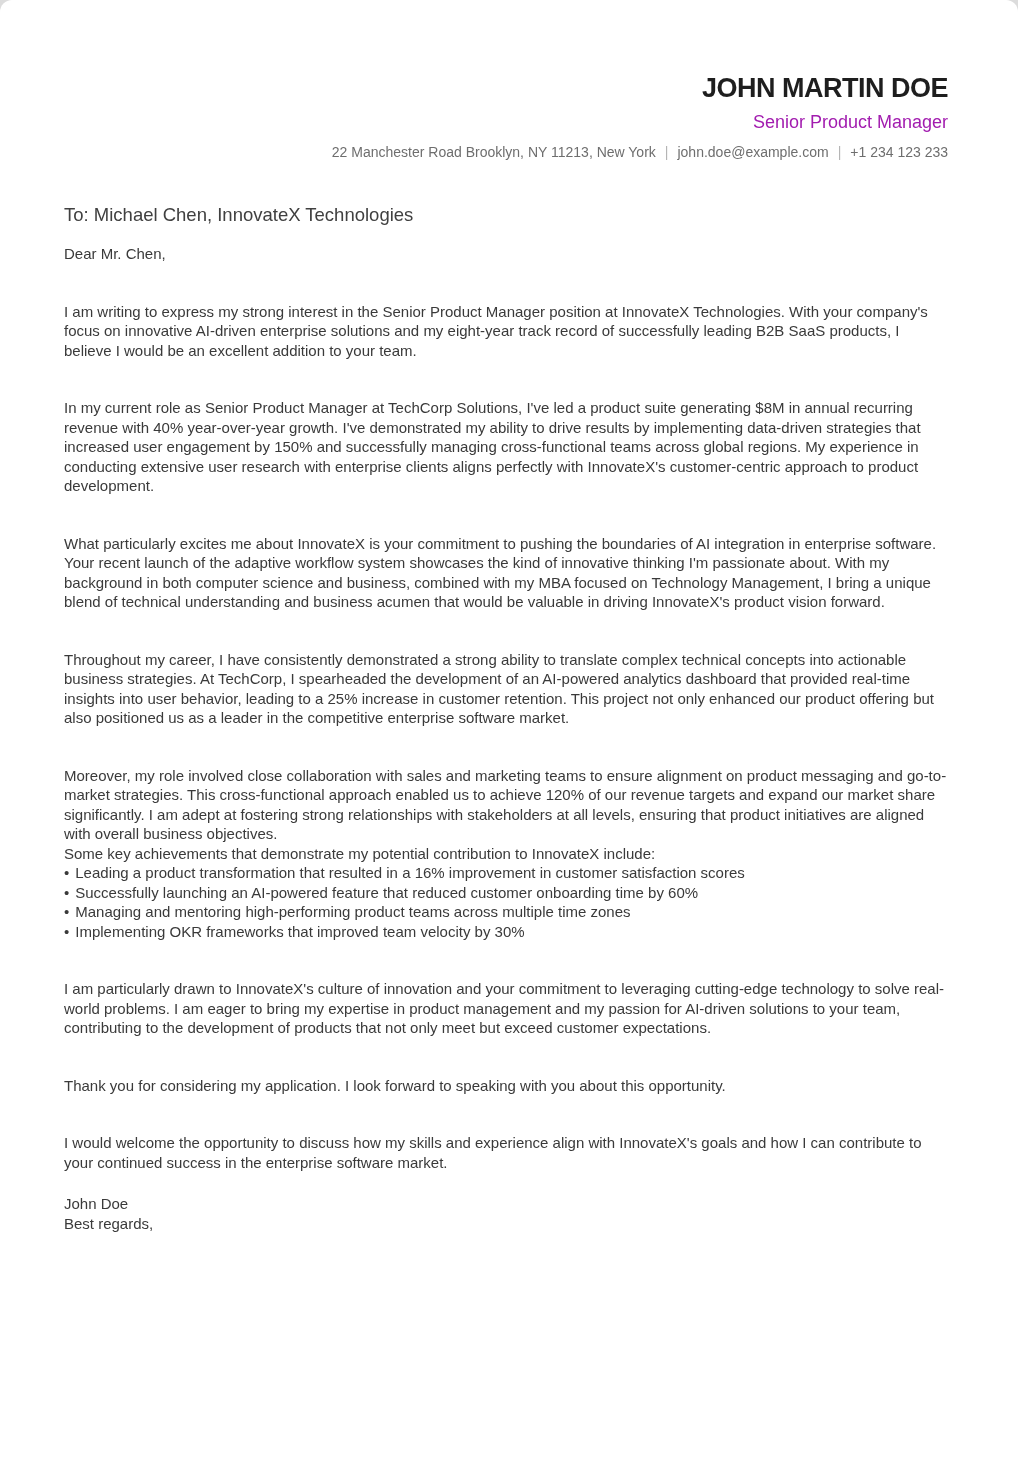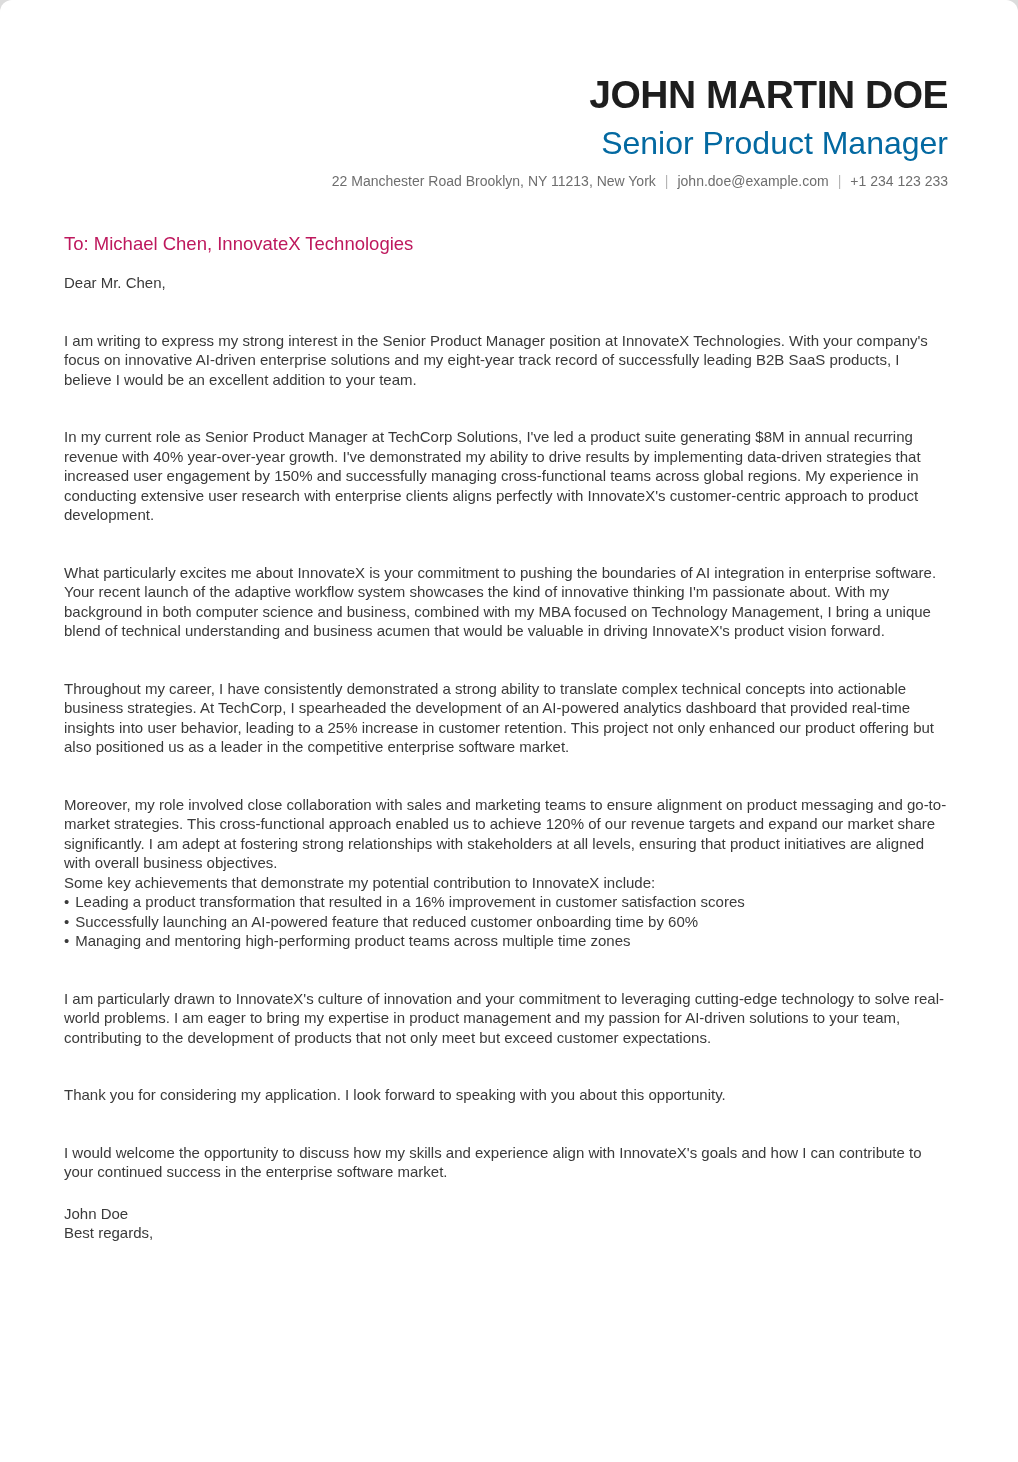--- a/index.html
+++ b/index.html
@@ -21,7 +21,7 @@
     padding: 74px 70px 0 64px;
   }
   .name {
-    font-size: 39px;
+    font-size: 27px;
     font-weight: 700;
     letter-spacing: -0.5px;
     color: #1e1e1e;

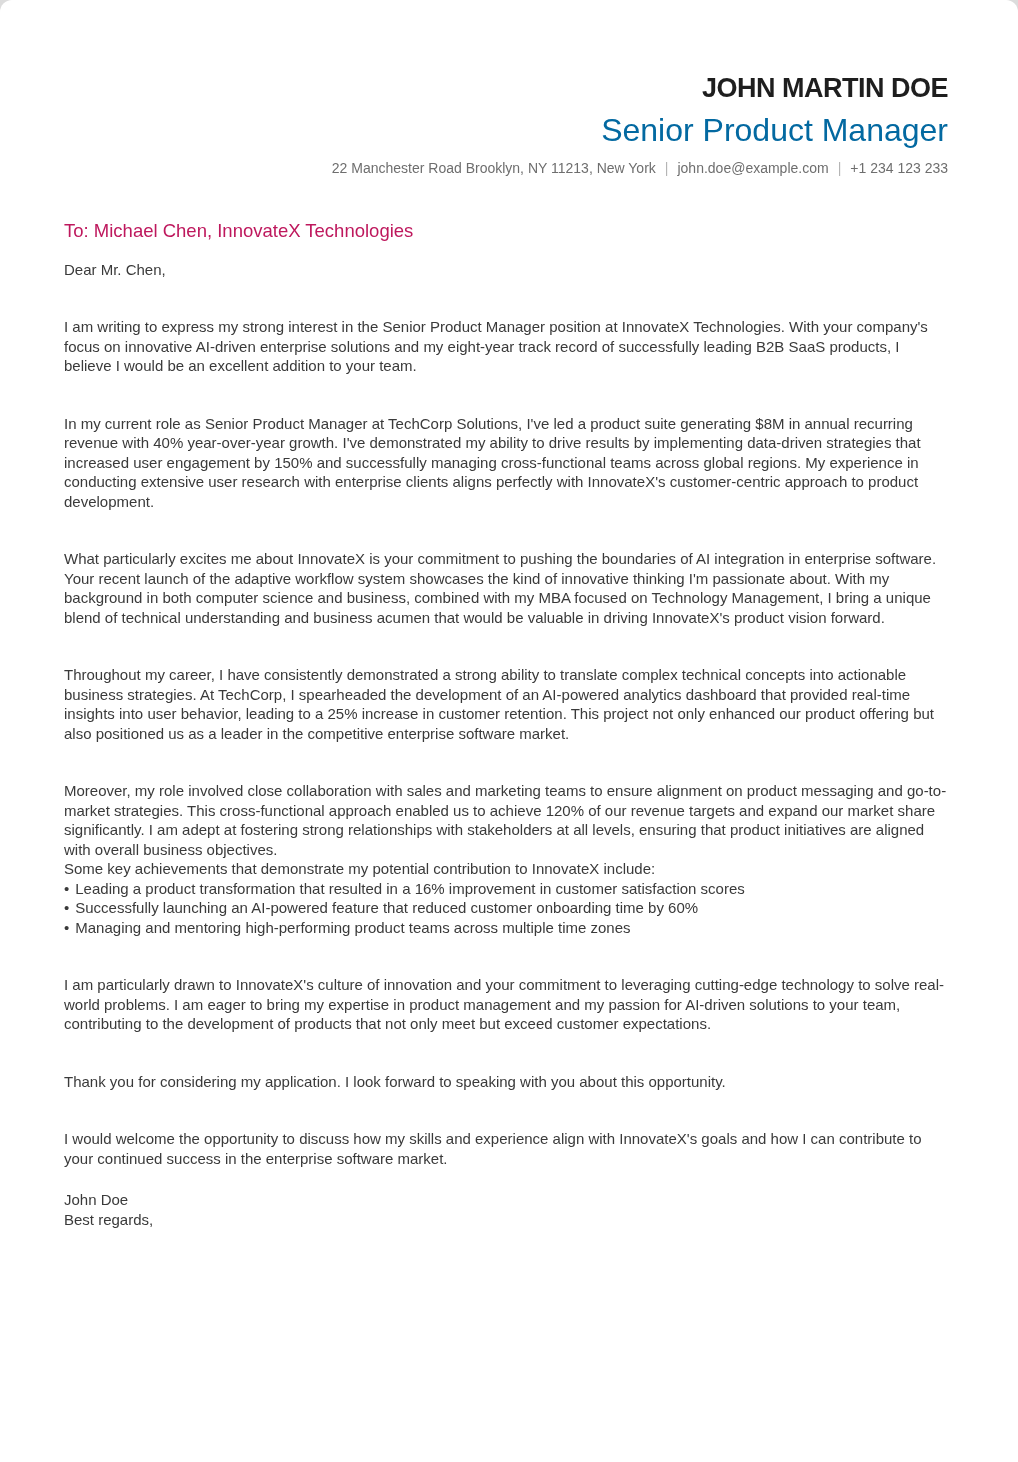--- a/index.html
+++ b/index.html
@@ -28,9 +28,9 @@
     line-height: 1.1;
   }
   .job-title {
-    font-size: 32px;
+    font-size: 18px;
     font-weight: 400;
-    color: #0369a1;
+    color: #a21caf;
     margin-top: 9px;
     line-height: 1.1;
   }

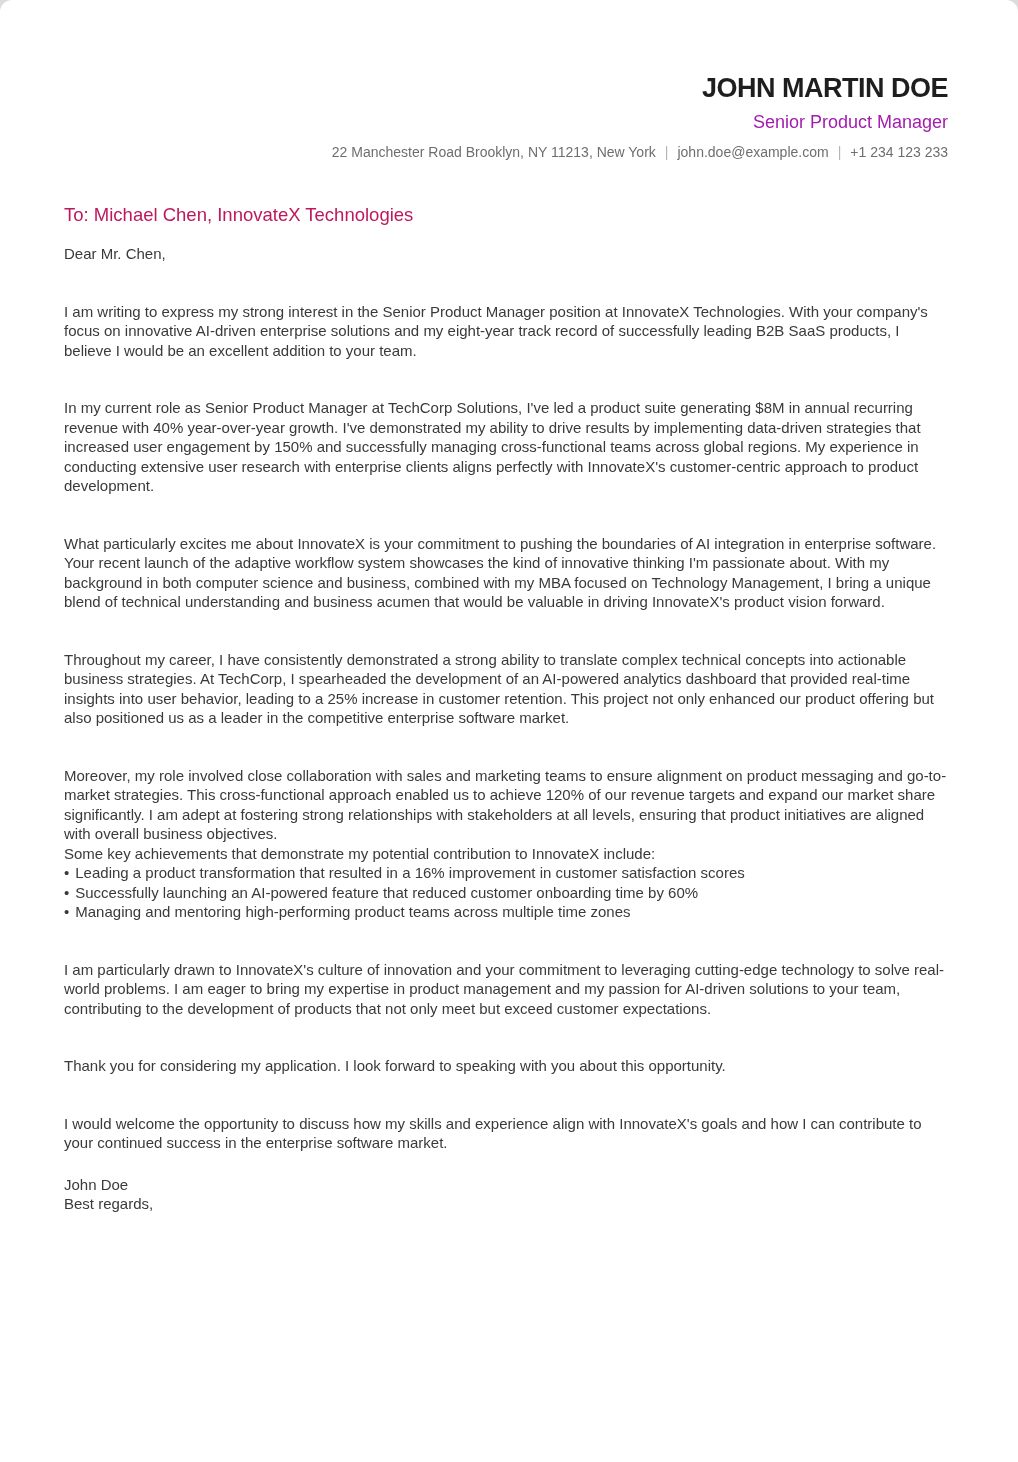--- a/index.html
+++ b/index.html
@@ -55,7 +55,7 @@
     margin-top: 43px;
     font-size: 18.5px;
     line-height: 1.2;
-    color: #be185d;
+    color: #404040;
   }
   .salutation { margin-top: 18px; }
   .para { margin-top: 38px; }

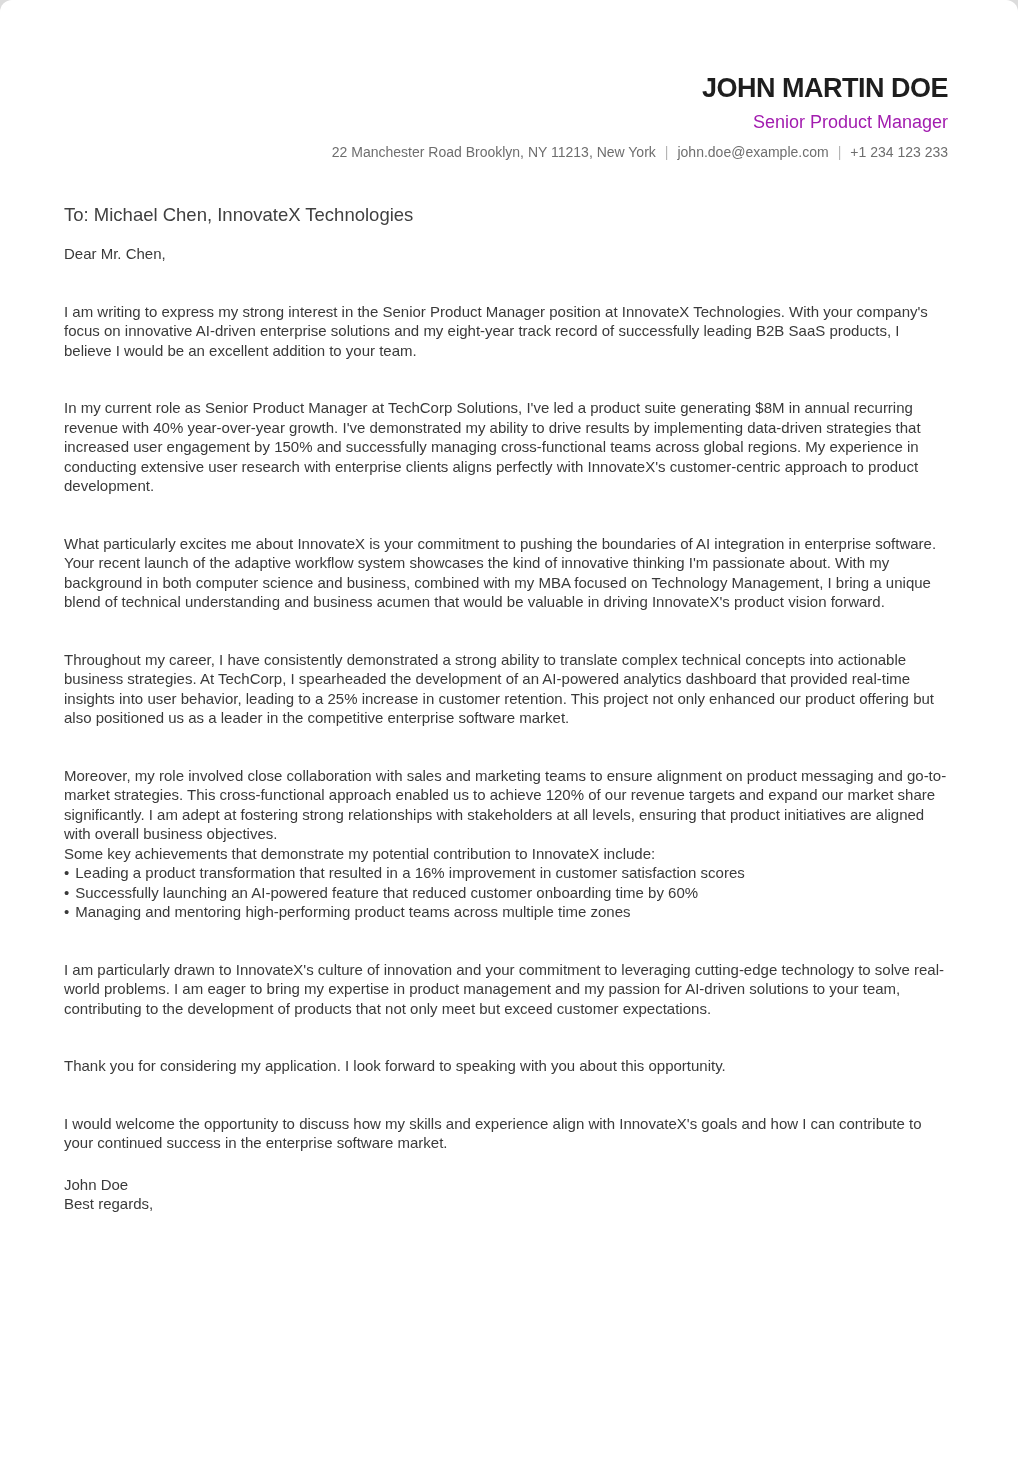--- a/index.html
+++ b/index.html
@@ -93,6 +93,7 @@
       <div class="achievement-item"><span class="bullet">•</span><span>Leading a product transformation that resulted in a 16% improvement in customer satisfaction scores</span></div>
       <div class="achievement-item"><span class="bullet">•</span><span>Successfully launching an AI-powered feature that reduced customer onboarding time by 60%</span></div>
       <div class="achievement-item"><span class="bullet">•</span><span>Managing and mentoring high-performing product teams across multiple time zones</span></div>
+      <div class="achievement-item"><span class="bullet">•</span><span>Implementing OKR frameworks that improved team velocity by 30%</span></div>
     </div>
 
     <p class="para">I am particularly drawn to InnovateX's culture of innovation and your commitment to leveraging cutting-edge technology to solve real-world problems. I am eager to bring my expertise in product management and my passion for AI-driven solutions to your team, contributing to the development of products that not only meet but exceed customer expectations.</p>

